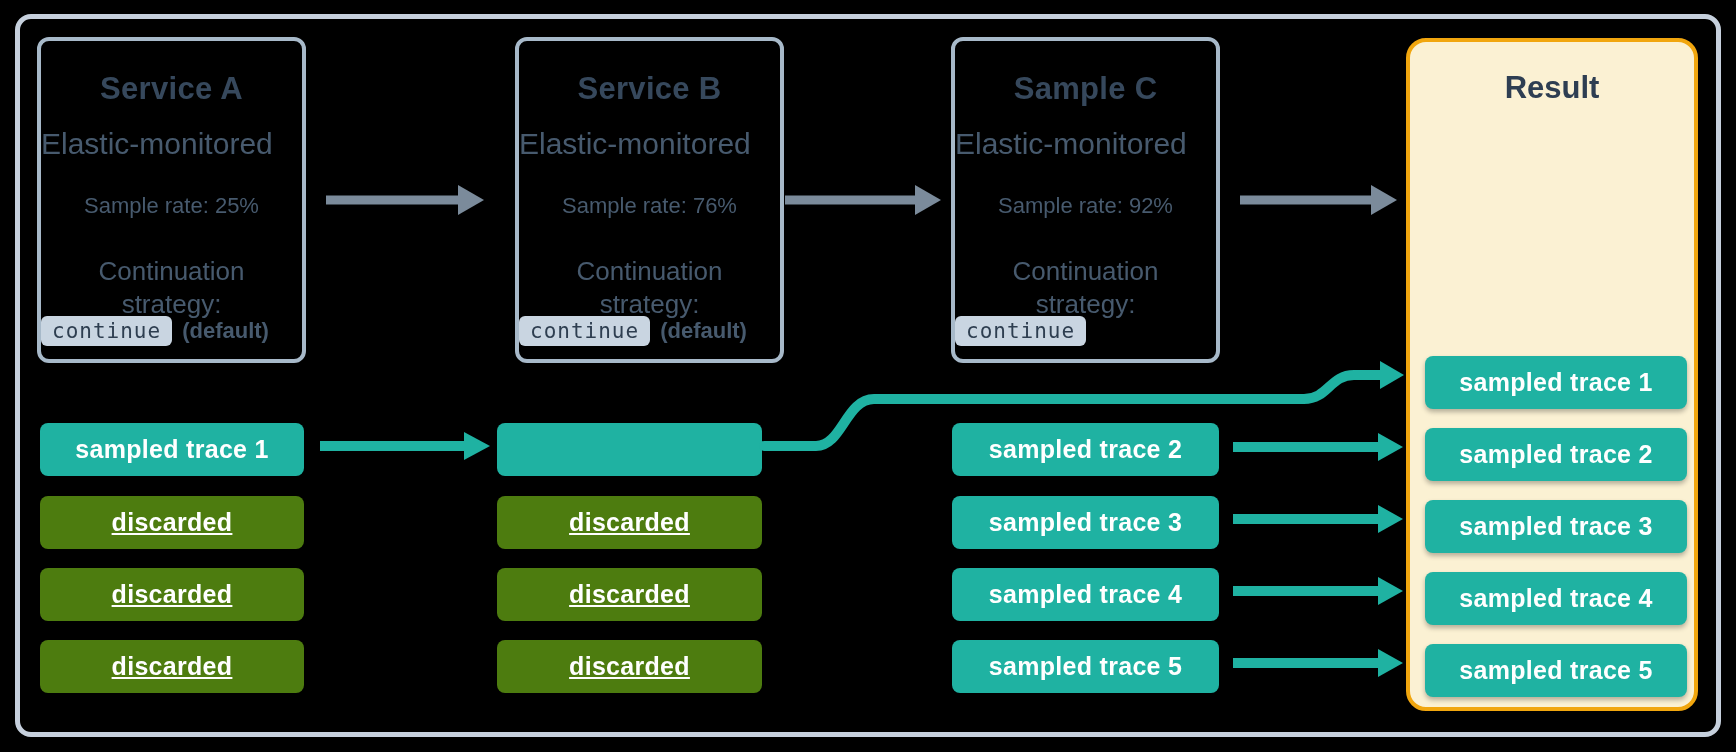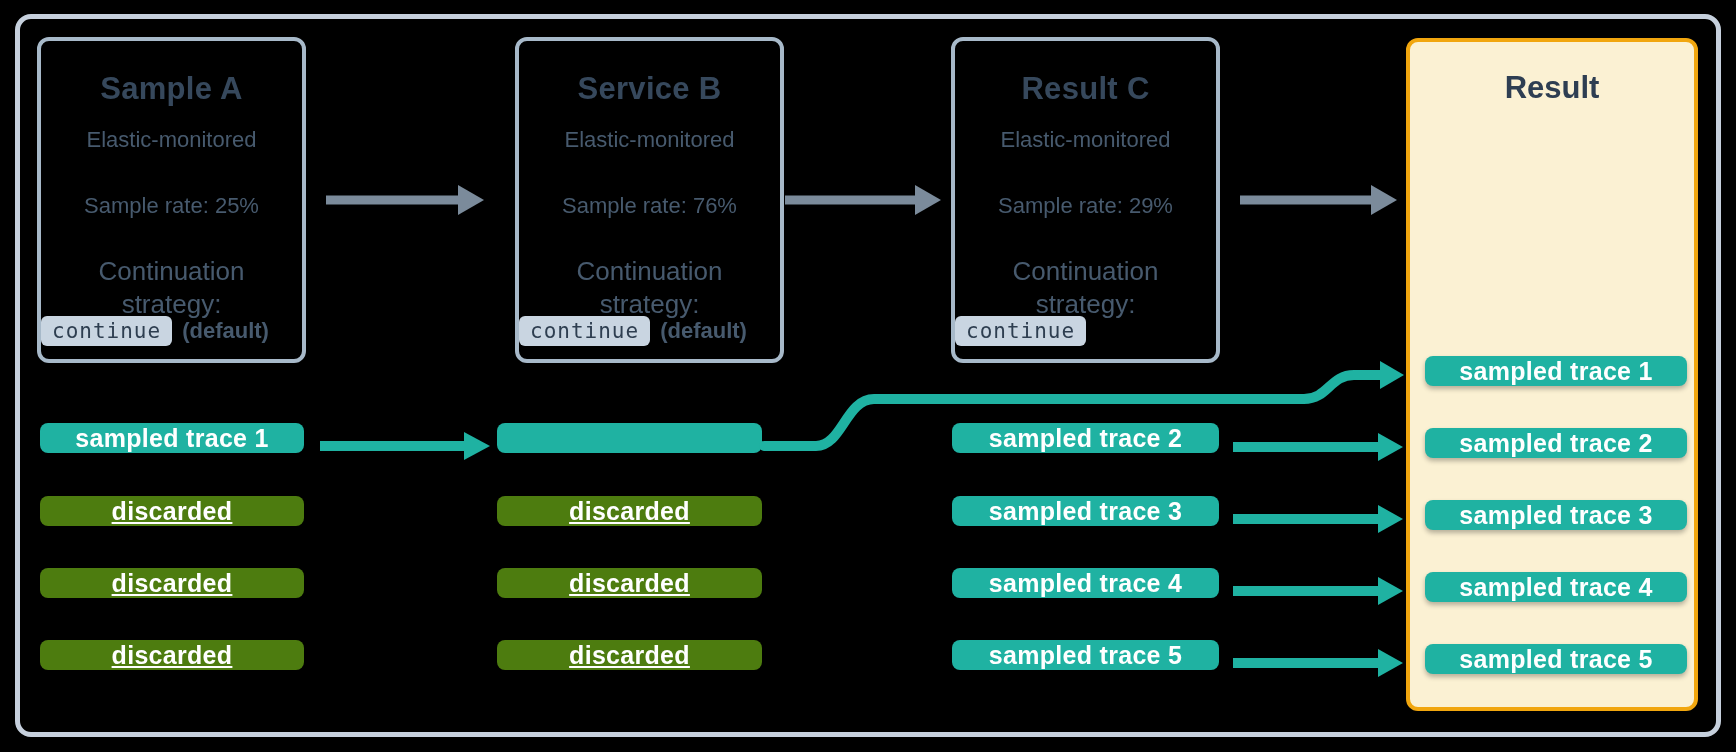--- a/index.html
+++ b/index.html
@@ -50,7 +50,7 @@
   <div class="outer-frame"></div>
 
   <div class="svc-box" style="left:37px;">
-    <div class="svc-title">Sample A</div>
+    <div class="svc-title">Service A</div>
     <div class="svc-sub">Elastic-monitored</div>
     <div class="svc-rate">Sample rate: 25%</div>
     <div class="svc-cont">

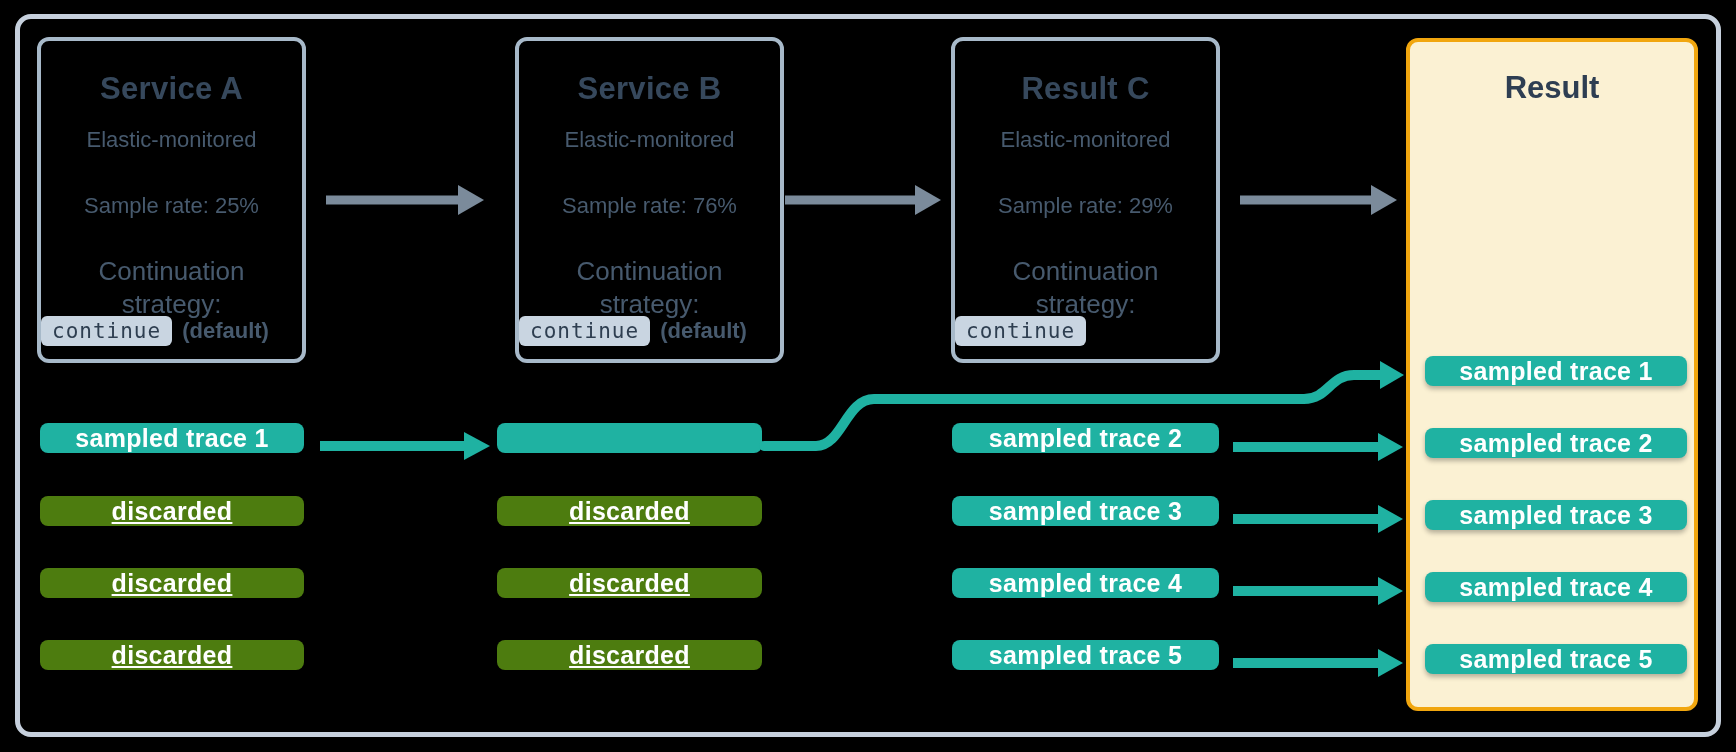--- a/index.html
+++ b/index.html
@@ -78,7 +78,7 @@
   </div>
 
   <div class="svc-box" style="left:951px;">
-    <div class="svc-title">Result C</div>
+    <div class="svc-title">Sample C</div>
     <div class="svc-sub">Elastic-monitored</div>
     <div class="svc-rate">Sample rate: 29%</div>
     <div class="svc-cont">

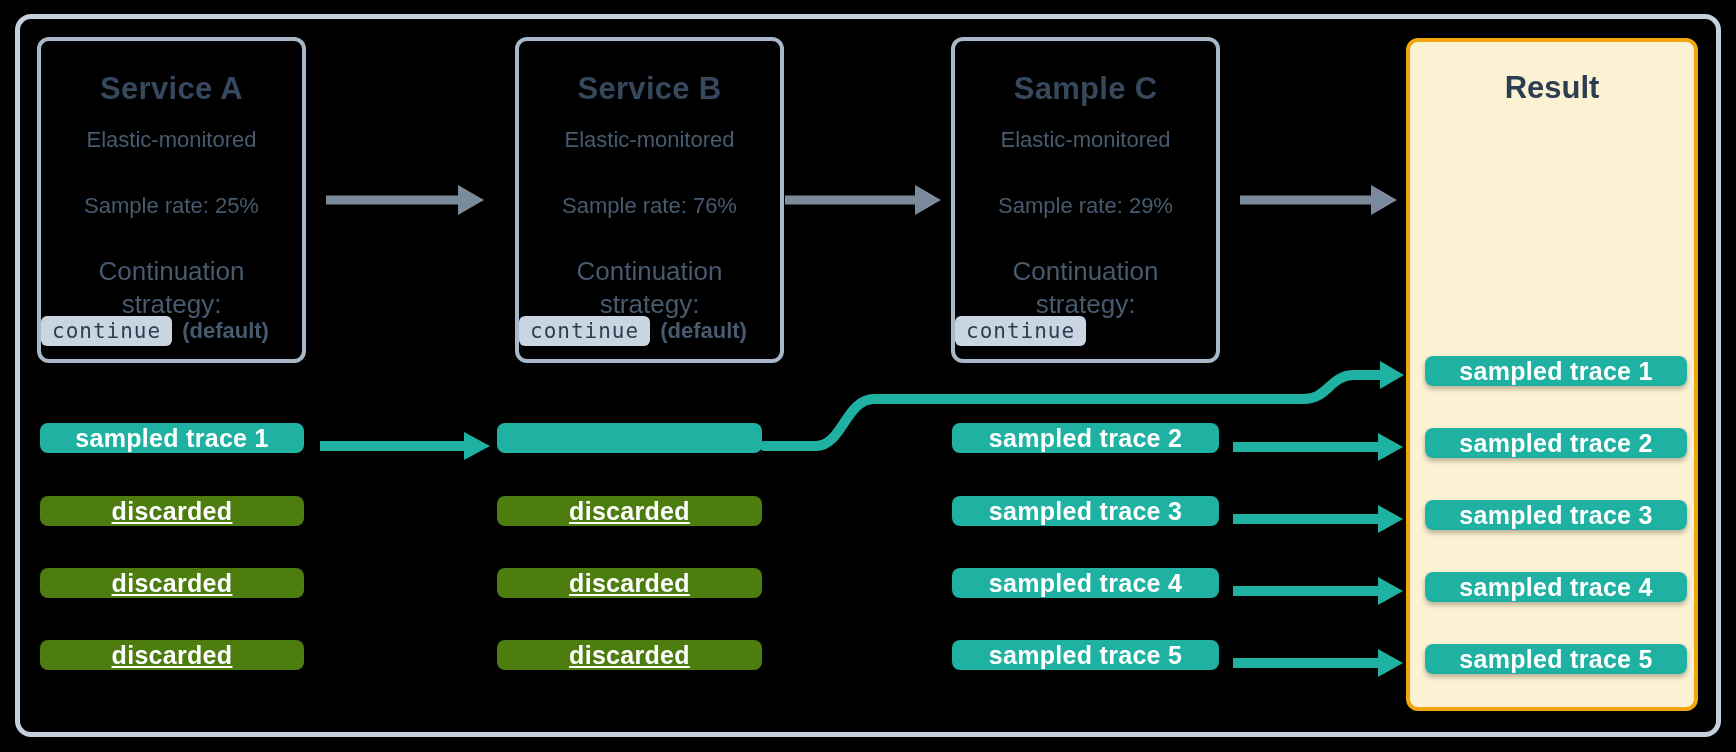--- a/index.html
+++ b/index.html
@@ -27,7 +27,7 @@
   .chip-suffix:empty { display:none; }
 
   .result-box { position:absolute; left:1406px; top:38px; width:292px; height:673px;
-    background:#fbf1d3; border:4px solid #f1a60e; border-radius:12px;
+    background:#fbf1d3; border:4px solid #f1a60e; border-radius:20px;
     box-shadow:2px 3px 6px rgba(0,0,0,.45); }
   .result-title { position:absolute; top:28px; left:0; width:100%; text-align:center;
     font-size:31px; font-weight:bold; color:#2e3e52; }

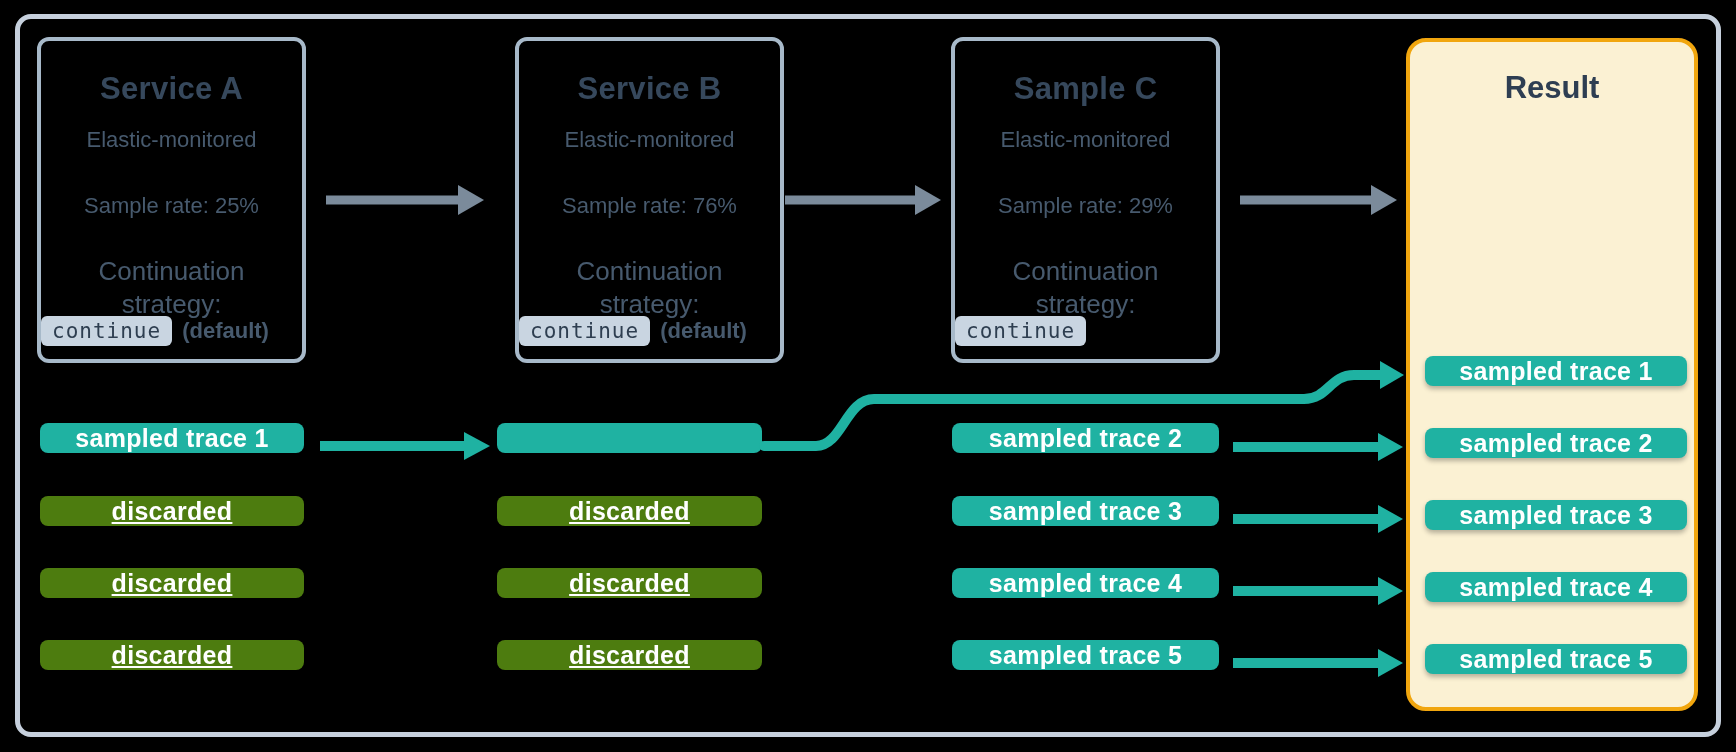--- a/index.html
+++ b/index.html
@@ -13,8 +13,8 @@
     border:4px solid #a7b9c9; border-radius:12px; }
   .svc-title { position:absolute; top:30px; left:0; width:100%; text-align:center;
     font-size:31px; font-weight:bold; color:#36485c; letter-spacing:.3px; }
-  .svc-sub { position:absolute; top:86px; left:0; width:100%; text-align:center;
-    font-size:22px; font-weight:500; color:#475a6e; }
+  .svc-sub { position:absolute; top:86px; left:0; width:100%; 
+    font-size:30px; font-weight:500; color:#475a6e; }
   .svc-rate { position:absolute; top:152px; left:0; width:100%; text-align:center;
     font-size:22px; font-weight:500; color:#475a6e; }
   .svc-cont { position:absolute; top:214px; left:0; width:100%; text-align:center;

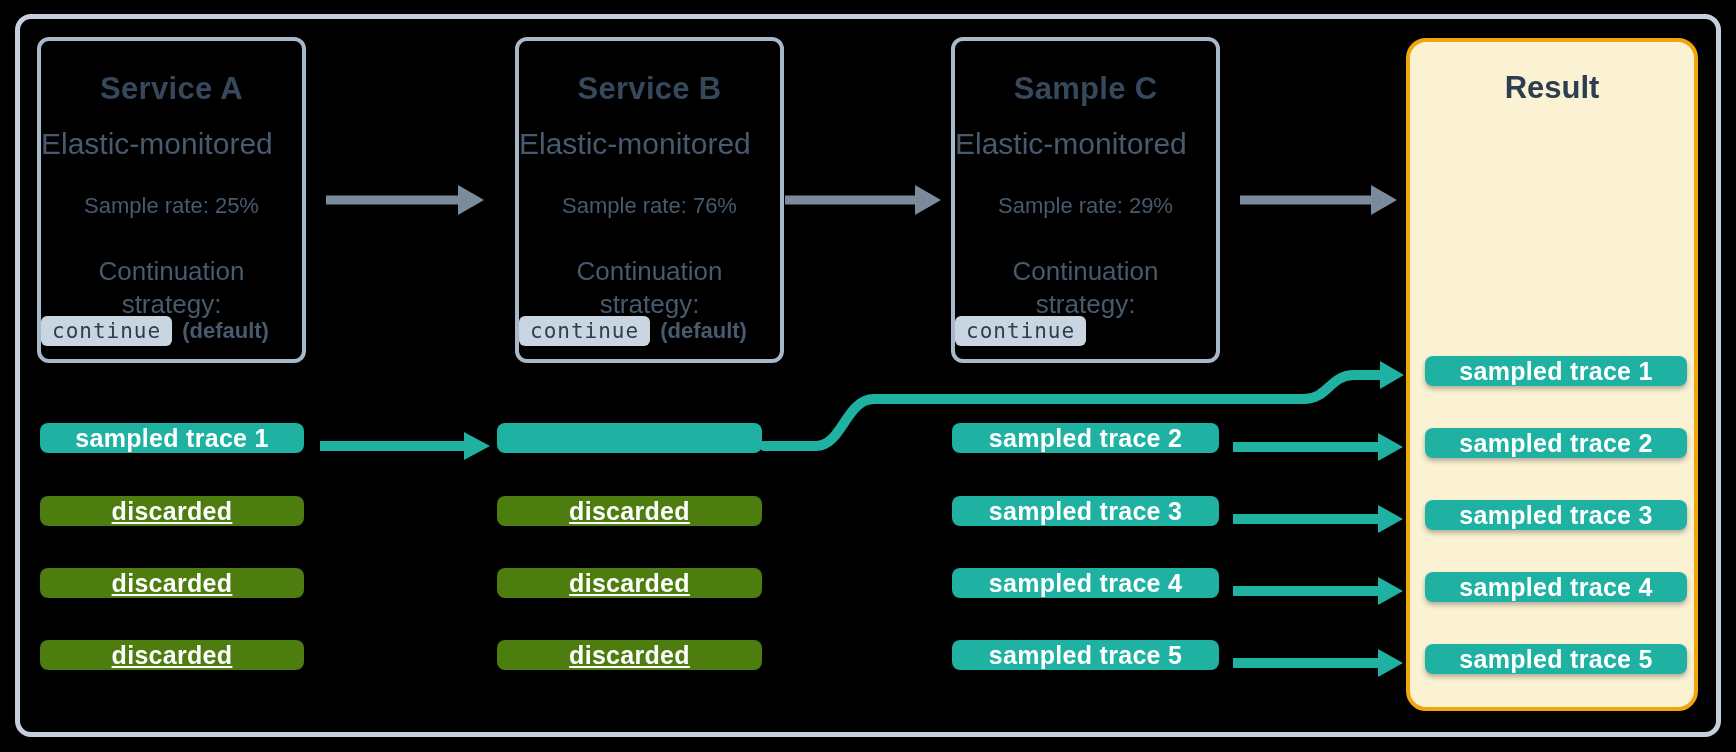--- a/index.html
+++ b/index.html
@@ -80,7 +80,7 @@
   <div class="svc-box" style="left:951px;">
     <div class="svc-title">Sample C</div>
     <div class="svc-sub">Elastic-monitored</div>
-    <div class="svc-rate">Sample rate: 29%</div>
+    <div class="svc-rate">Sample rate: 92%</div>
     <div class="svc-cont">
       <div>Continuation</div>
       <div>strategy:</div>

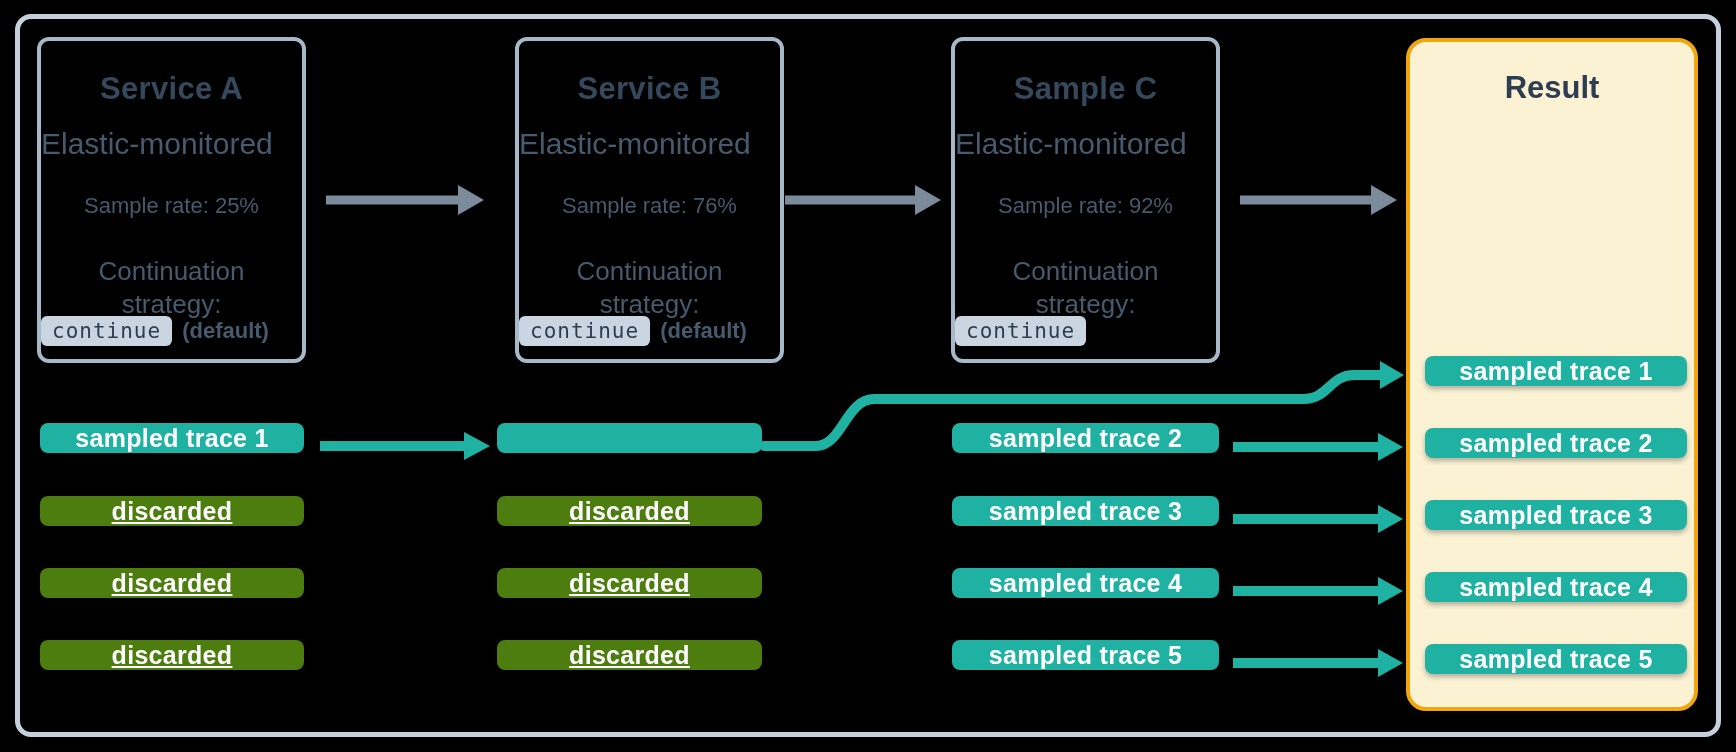--- a/index.html
+++ b/index.html
@@ -32,7 +32,7 @@
   .result-title { position:absolute; top:28px; left:0; width:100%; text-align:center;
     font-size:31px; font-weight:bold; color:#2e3e52; }
 
-  .pill { position:absolute; height:30px; border-radius:8px; display:flex;
+  .pill { position:absolute; height:53px; border-radius:8px; display:flex;
     align-items:center; justify-content:center; color:#fff; font-size:25px;
     font-weight:600; letter-spacing:.3px; box-shadow:0 3px 5px rgba(0,0,0,.28); }
   .pill.teal { background:#1fb2a2; }

